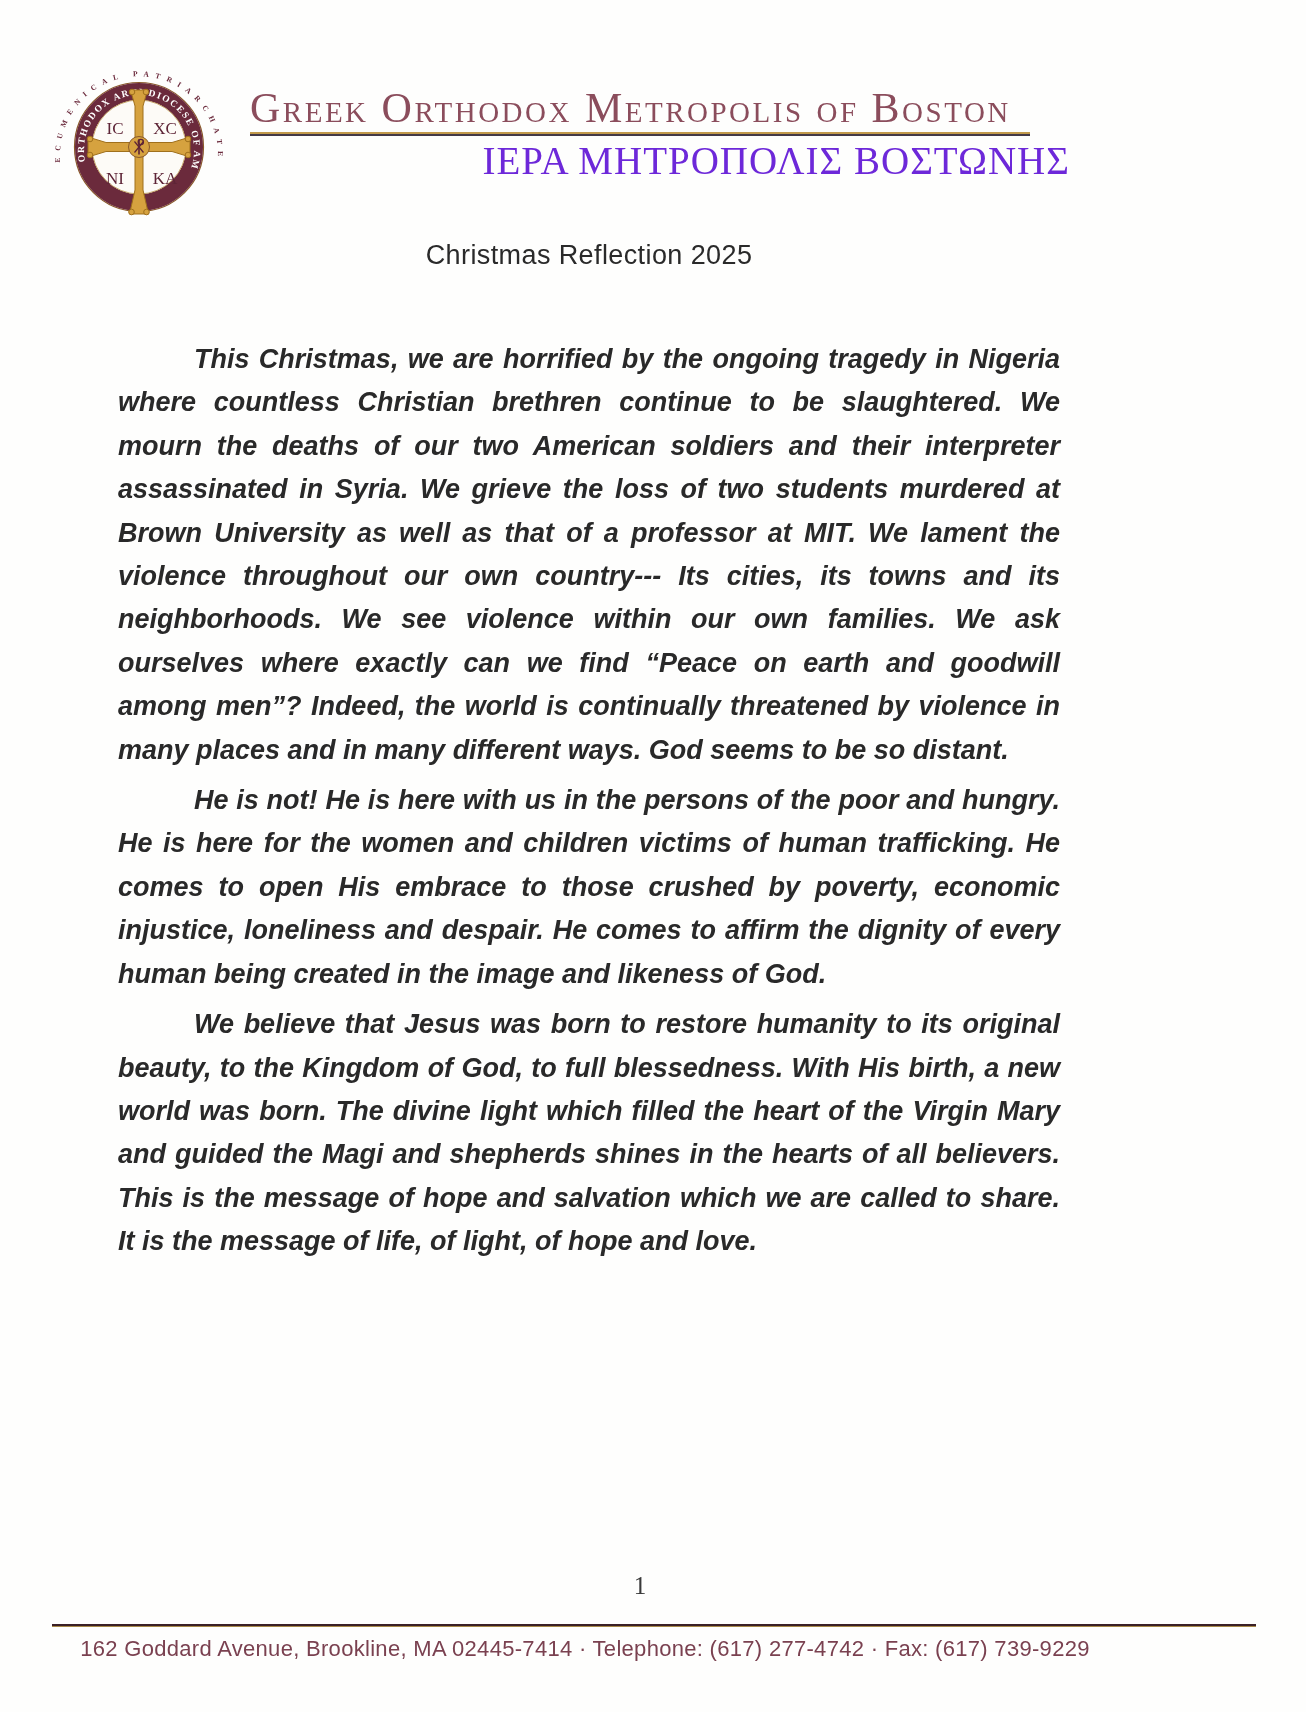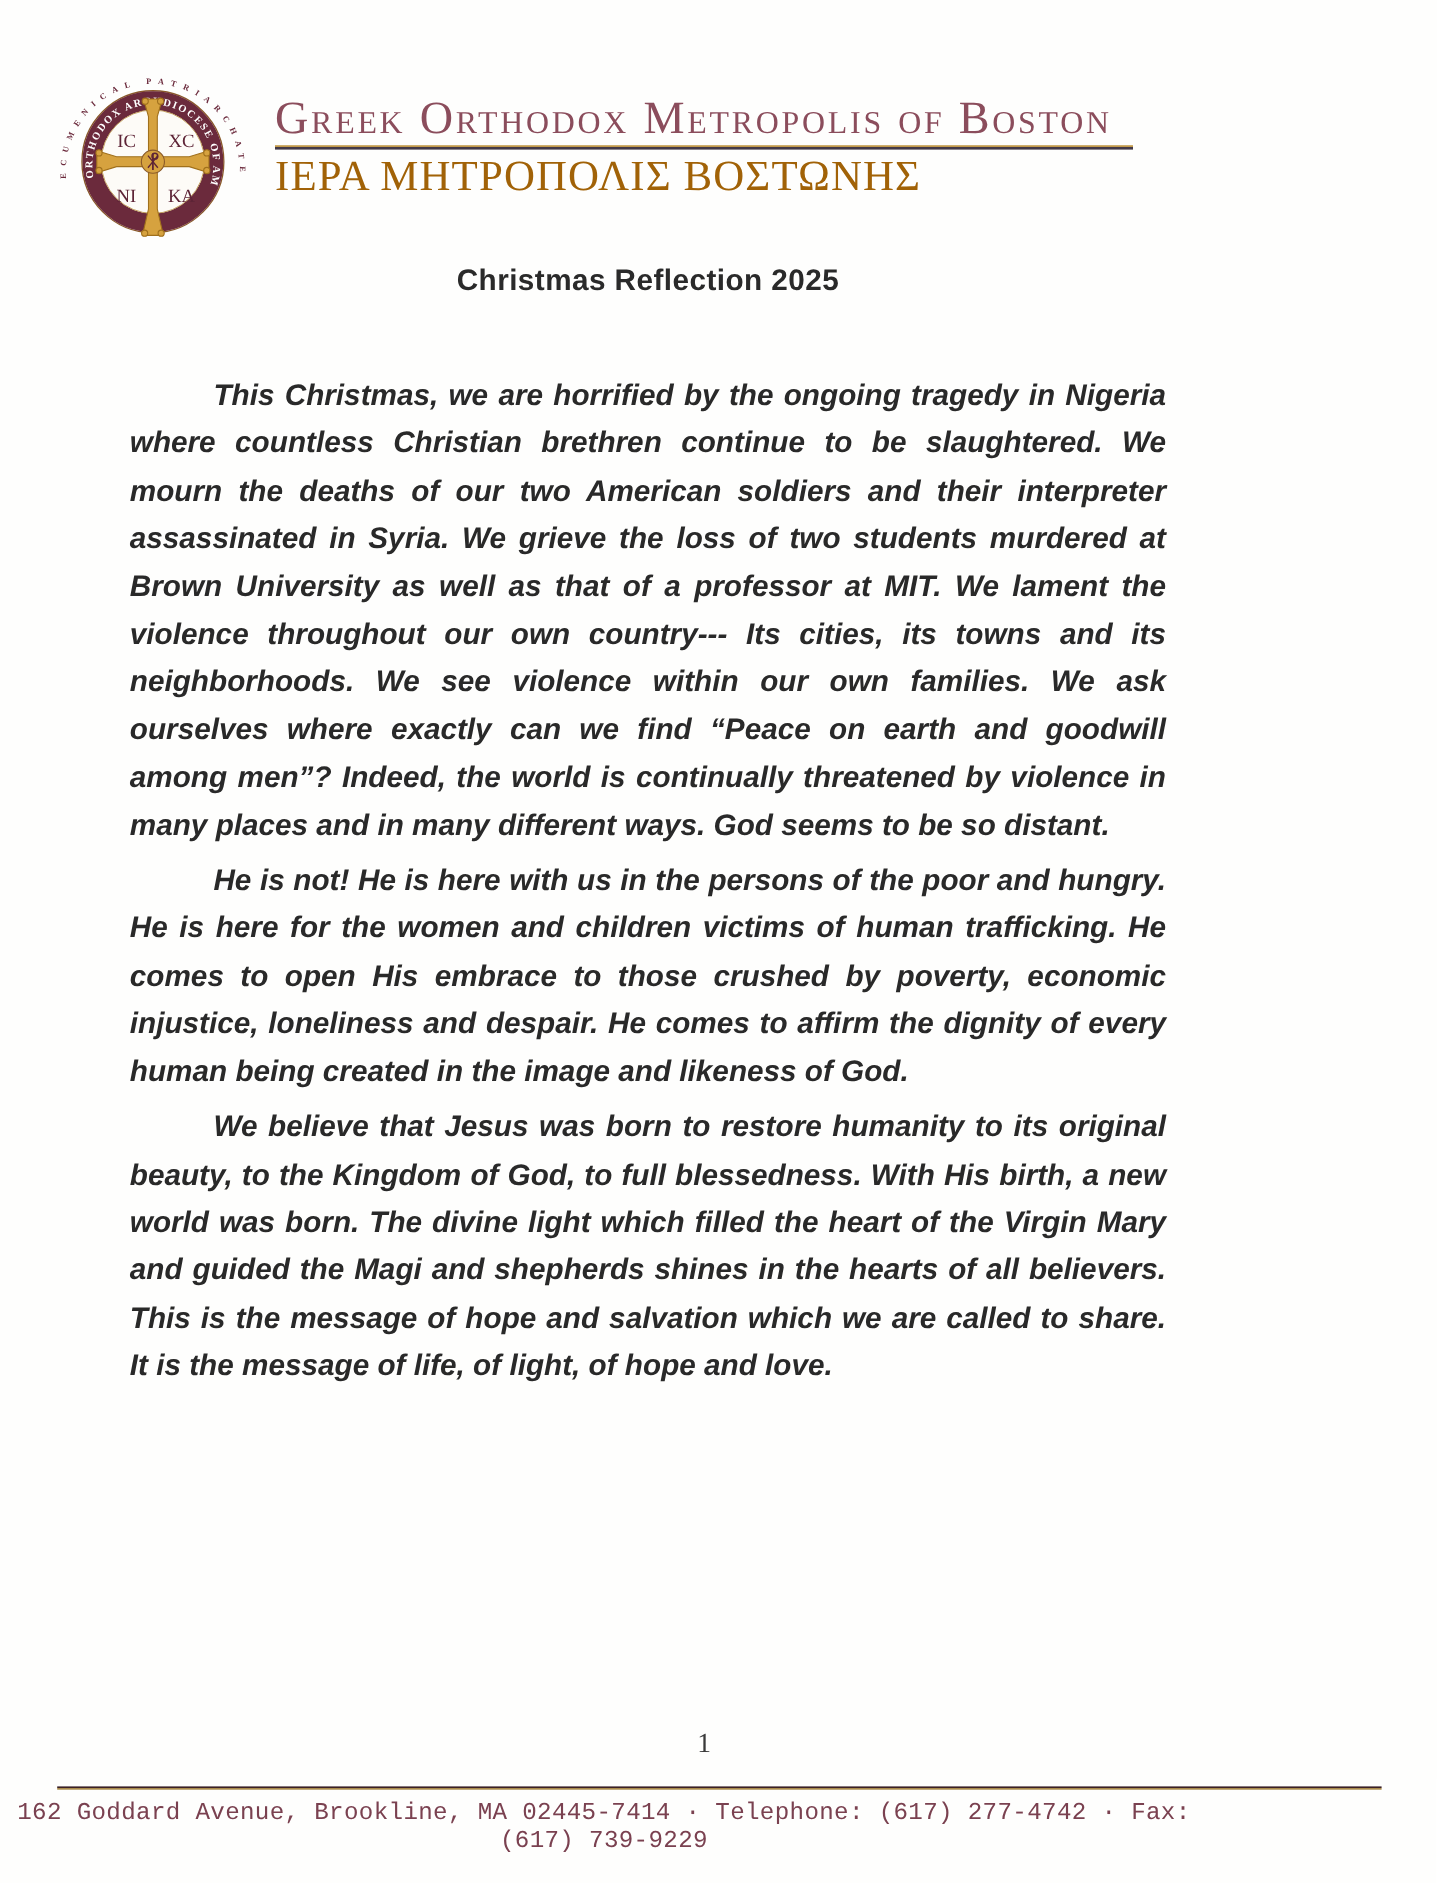--- a/index.html
+++ b/index.html
@@ -29,7 +29,7 @@
     font-family:"Liberation Serif", serif;
     font-size:39px; line-height:42px;
     letter-spacing:1px;
-    color:#a16207; white-space:nowrap;
+    color:#6d28d9; white-space:nowrap;text-align:right;
   }
 
   

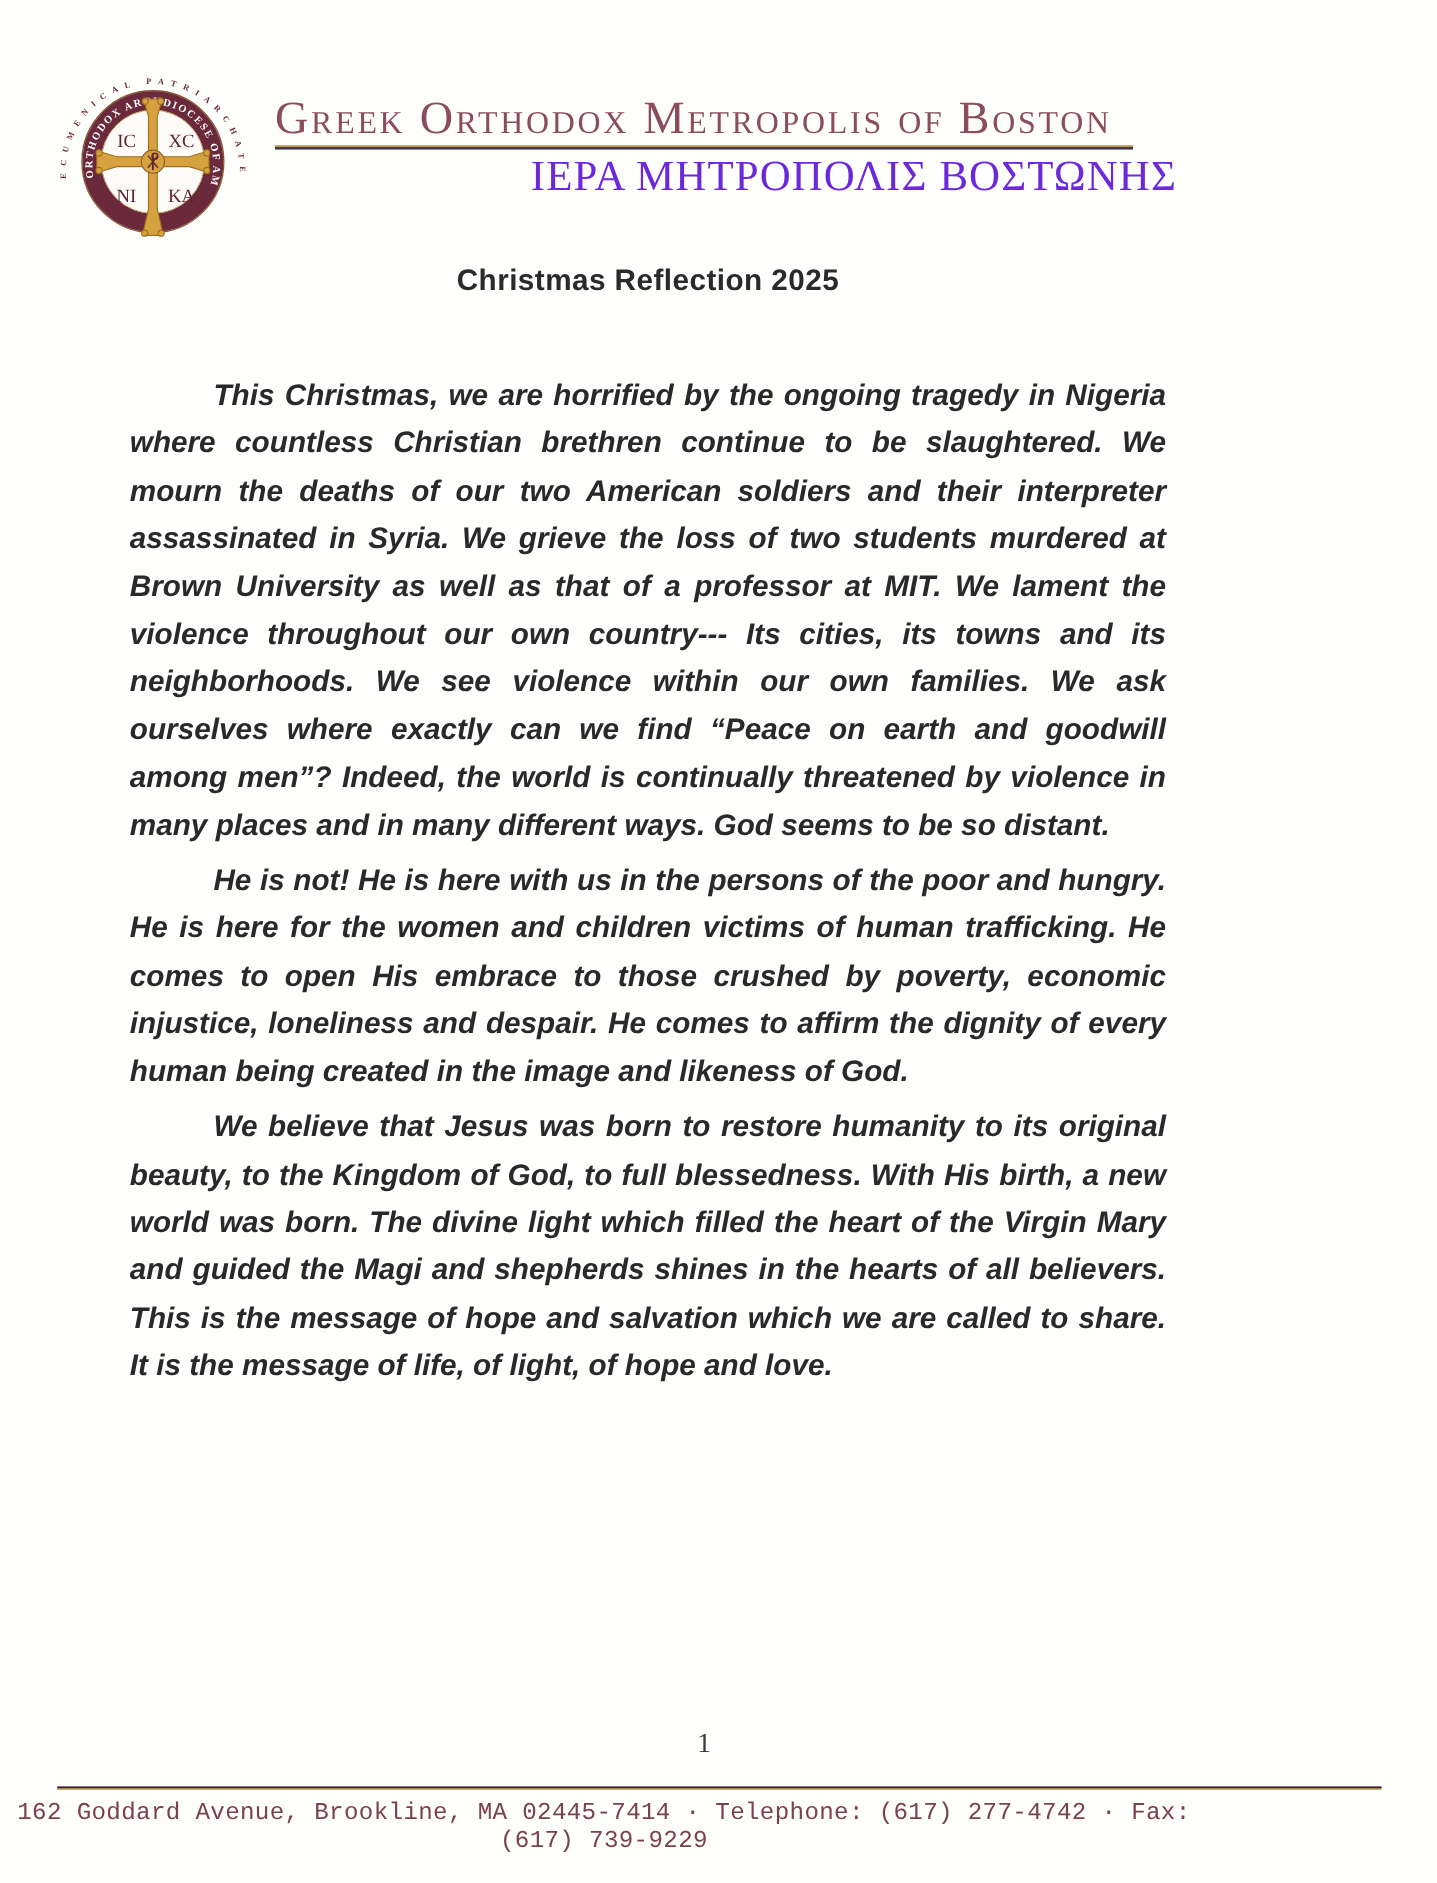--- a/index.html
+++ b/index.html
@@ -35,7 +35,7 @@
   
   .doc-title {
     position:absolute; left:118px; top:240px; width:942px;
-    text-align:center; font-weight:bold; font-size:27px;
+    text-align:center; font-weight:normal; font-size:27px;
     letter-spacing:0.4px; color:#2a2a2a;
   }
   .doc-body {

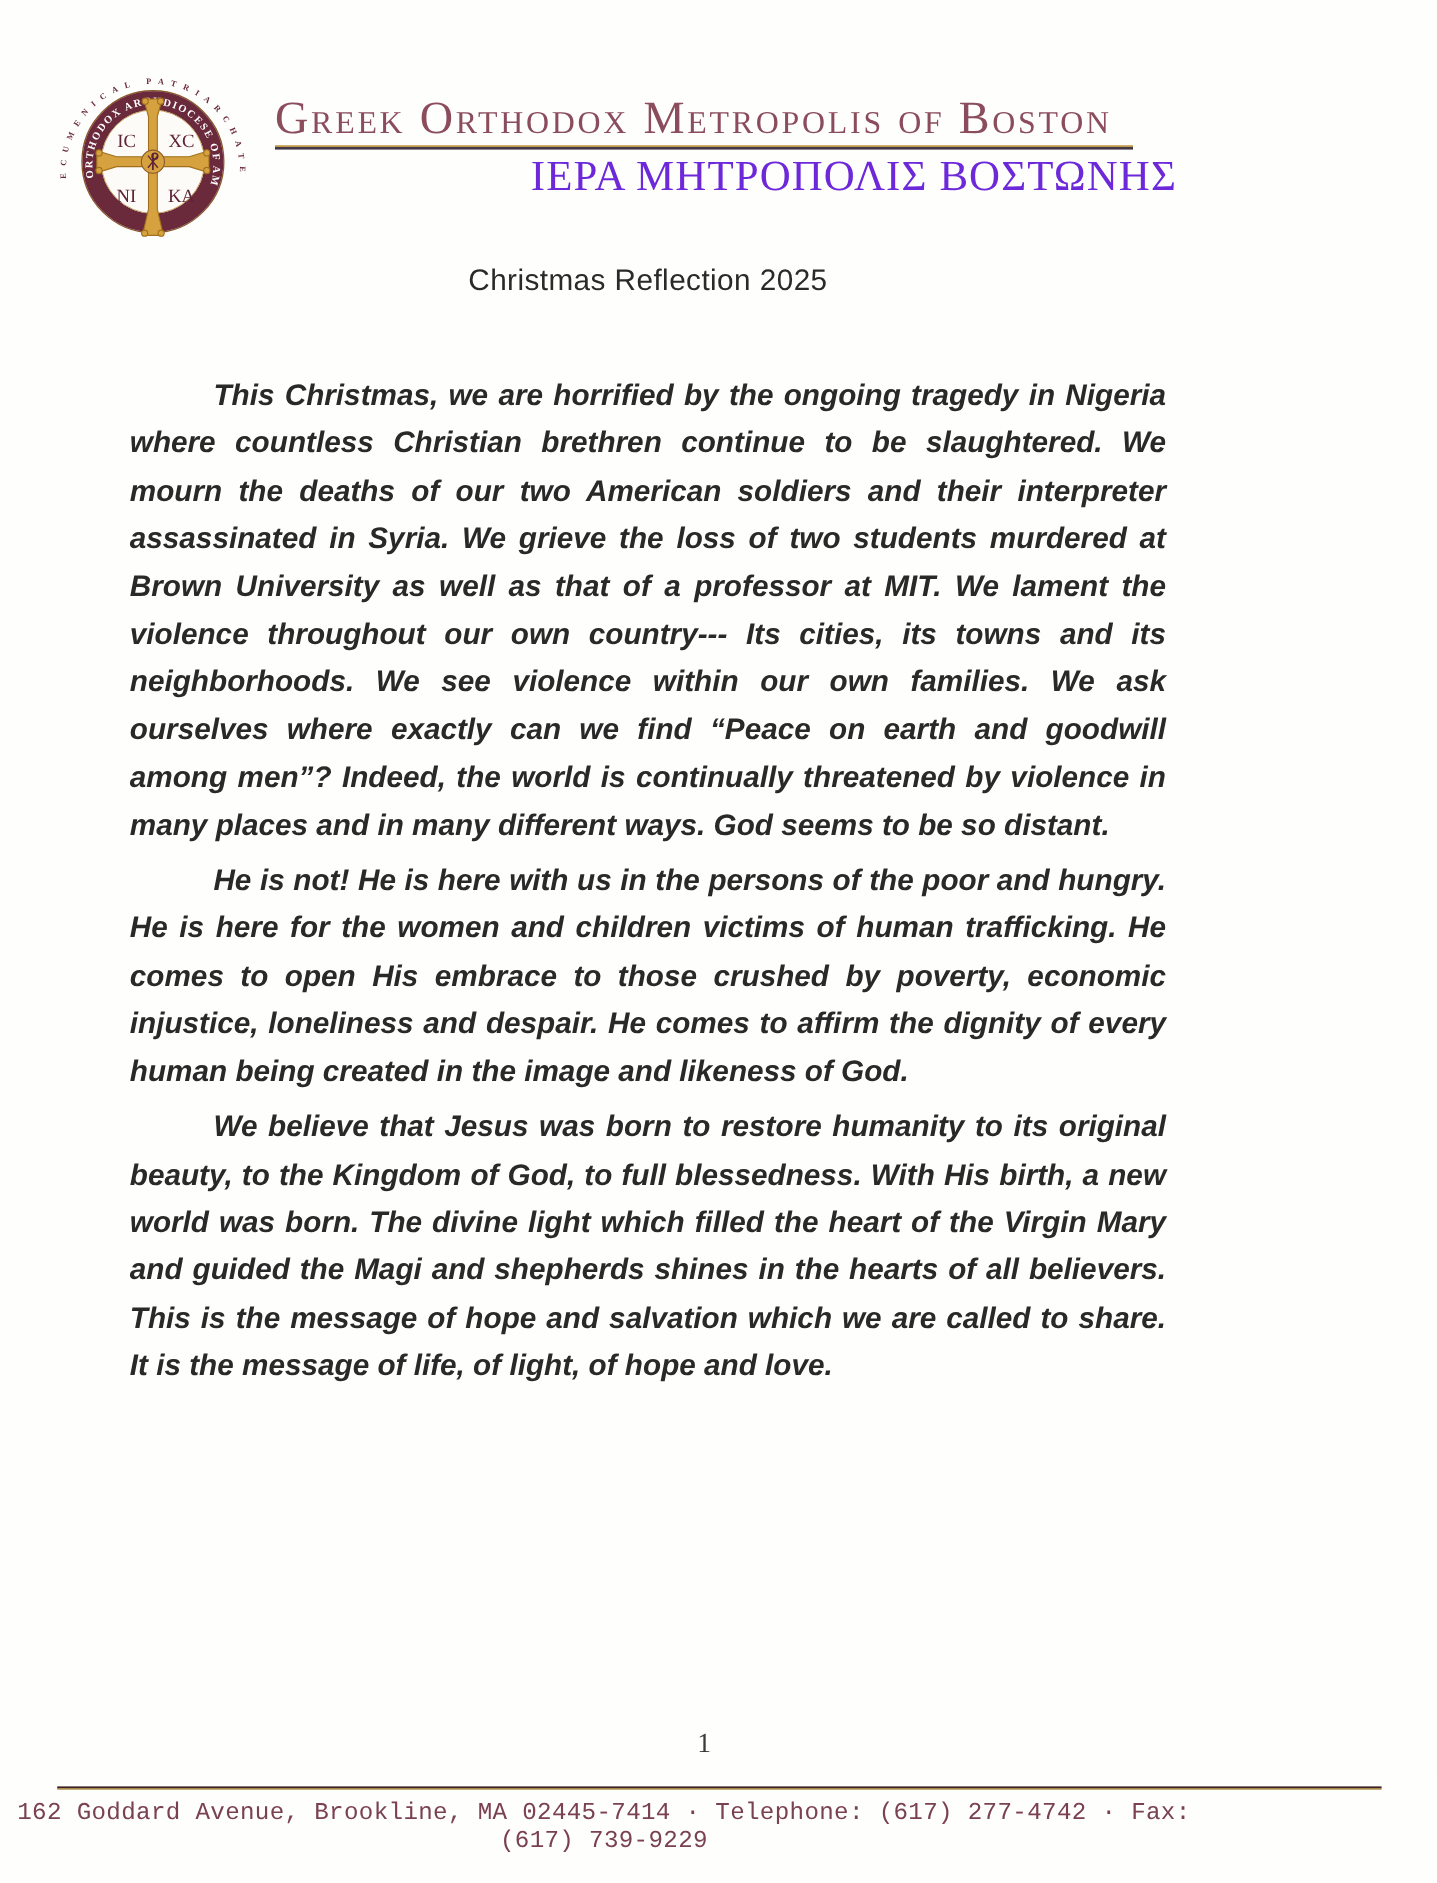--- a/index.html
+++ b/index.html
@@ -58,8 +58,8 @@
   }
   .footer-line {
     position:absolute; left:0; width:1098px; text-align:center;
-    font-family:Liberation Mono, monospace;
-    color:#7a4150; letter-spacing:0.3px;
+    font-family:Liberation Sans, sans-serif;
+    color:#7a4150; letter-spacing:0.3px;padding-left:36px;
   }
   .footer-line.l1 { top:1636px; font-size:22px; }
   .footer-line.l2 { top:1665px; font-size:21px; }

